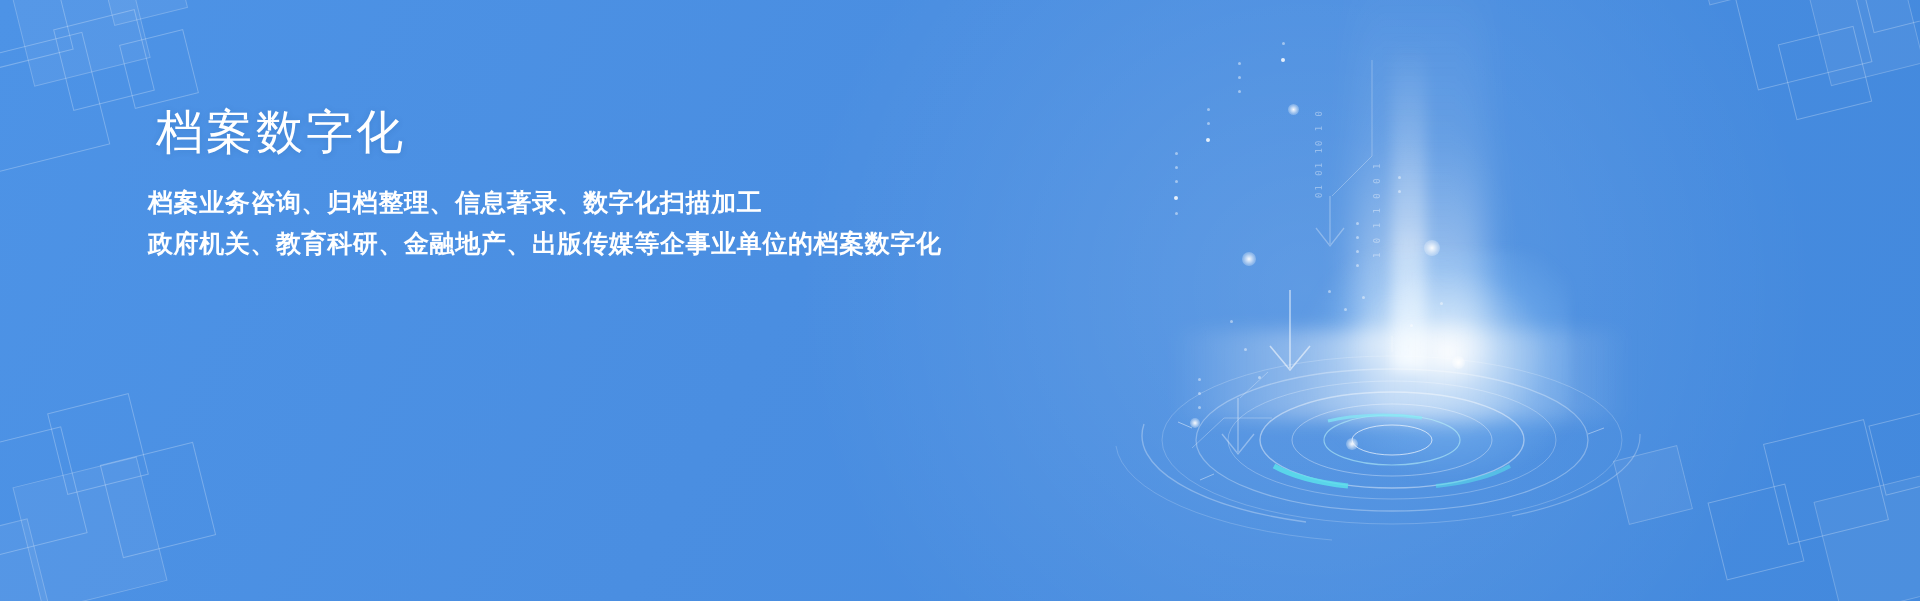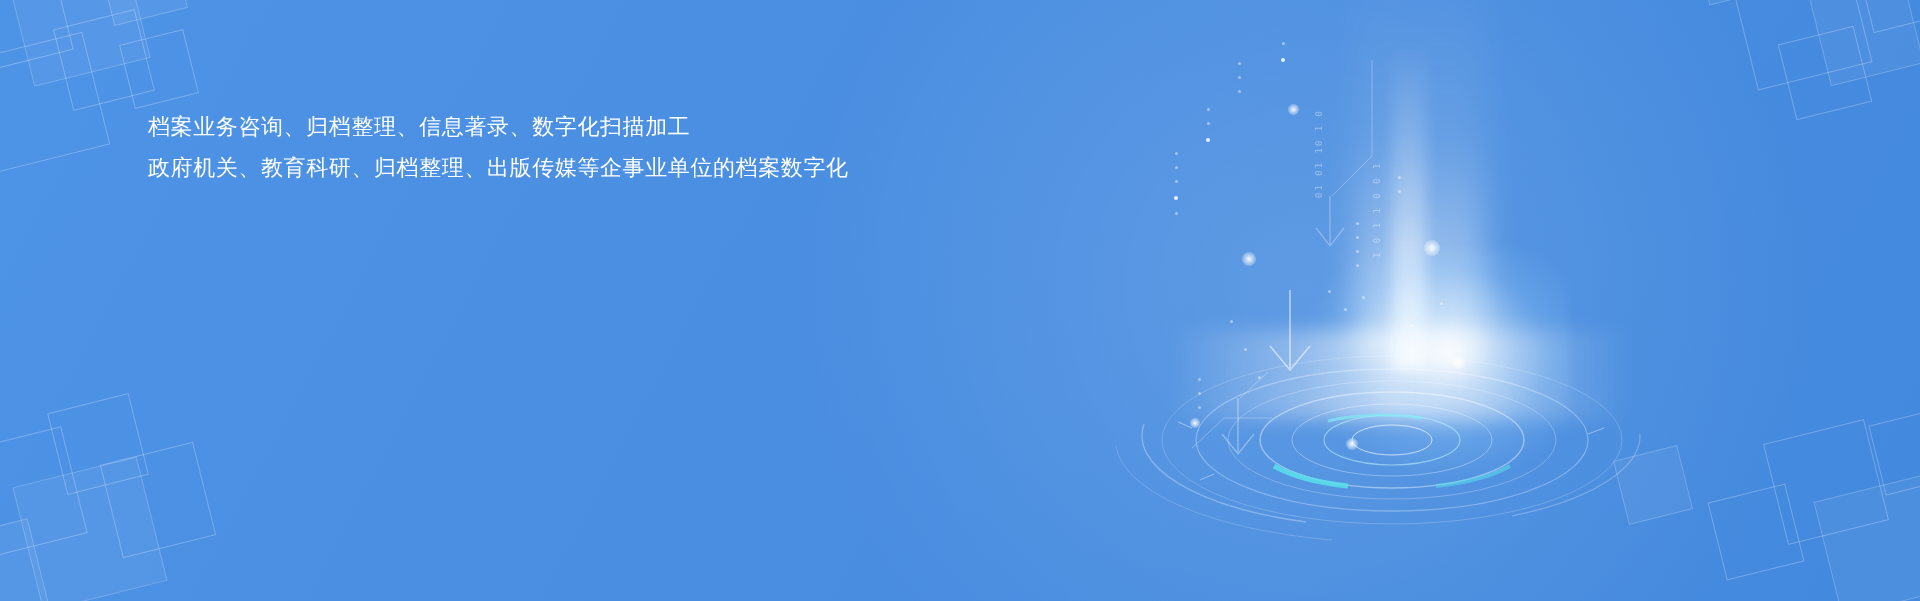--- a/index.html
+++ b/index.html
@@ -210,6 +210,7 @@
   </div>
 
   <div id="copy">
+    <h1 id="title">档案数字化</h1>
     <div class="bline">档案业务咨询、归档整理、信息著录、数字化扫描加工</div>
     <div class="bline">政府机关、教育科研、归档整理、出版传媒等企事业单位的档案数字化</div>
   </div>

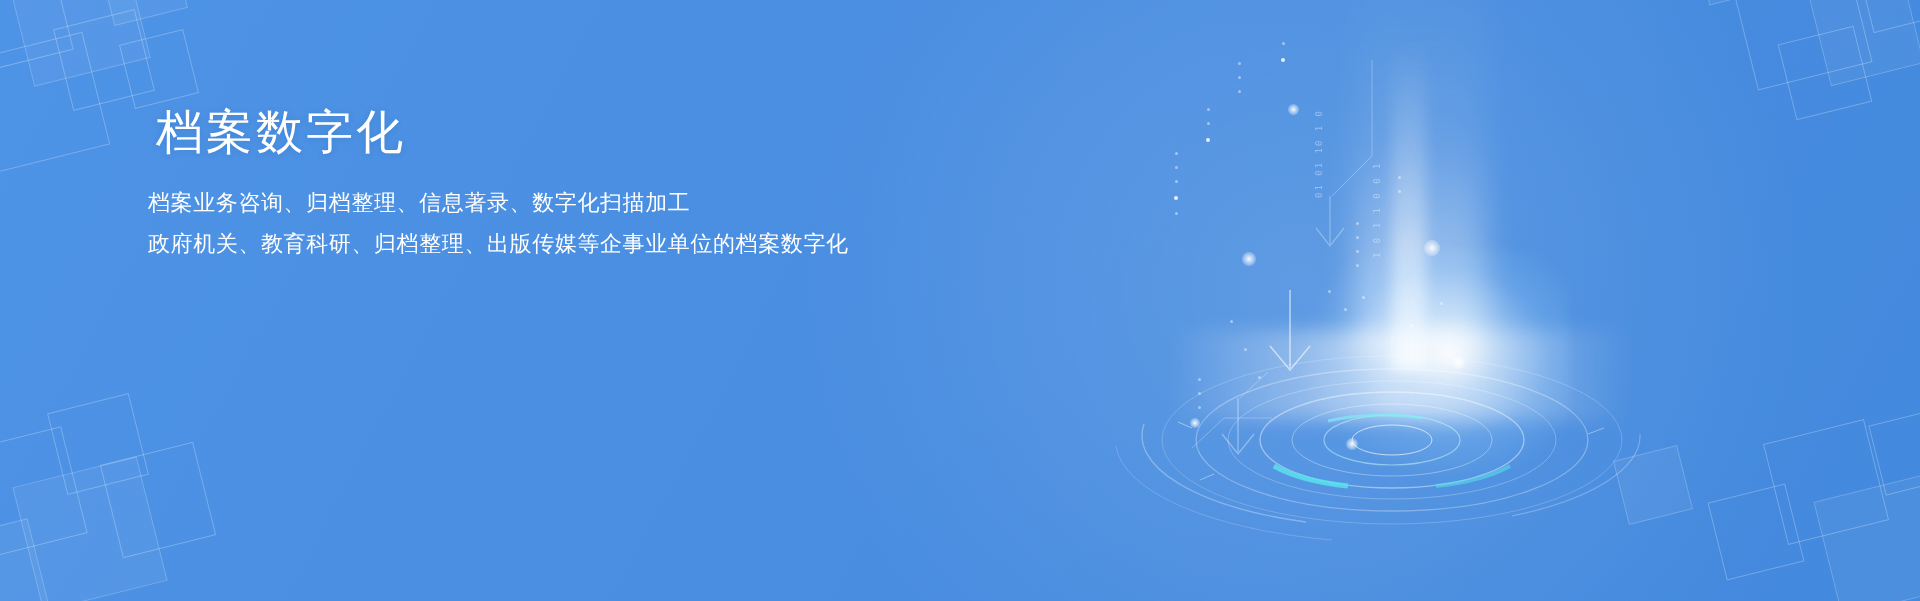--- a/index.html
+++ b/index.html
@@ -64,8 +64,9 @@
     text-shadow:0 1px 6px rgba(20,70,130,.18);
   }
   .bline{
-    color:#ffffff;font-size:22px;line-height:41px;letter-spacing:.6px;
+    color:#ffffff;font-size:25px;line-height:41px;letter-spacing:.6px;
     white-space:nowrap;
+    font-weight:bold;
   }
 </style>
 </head>

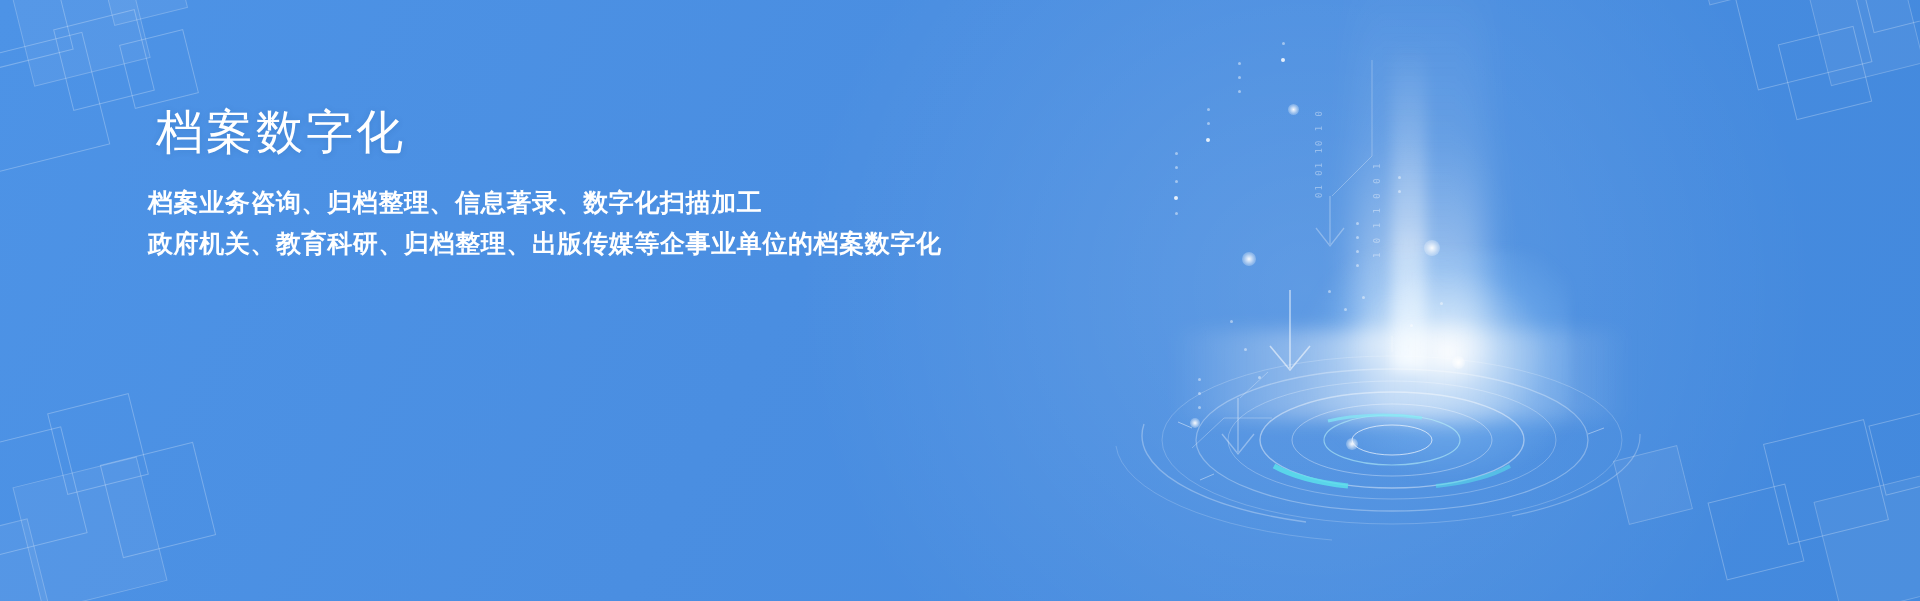--- a/index.html
+++ b/index.html
@@ -213,7 +213,7 @@
   <div id="copy">
     <h1 id="title">档案数字化</h1>
     <div class="bline">档案业务咨询、归档整理、信息著录、数字化扫描加工</div>
-    <div class="bline">政府机关、教育科研、归档整理、出版传媒等企事业单位的档案数字化</div>
+    <div class="bline">政府机关、教育科研、金融地产、出版传媒等企事业单位的档案数字化</div>
   </div>
 
 </div>

